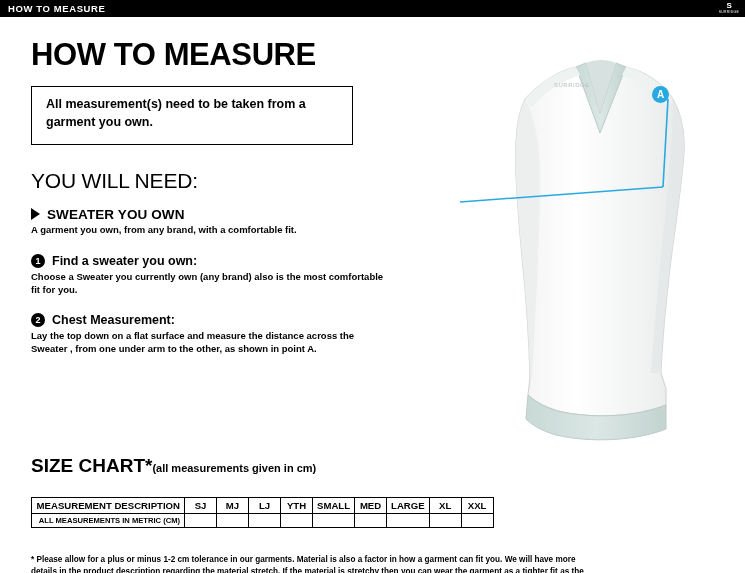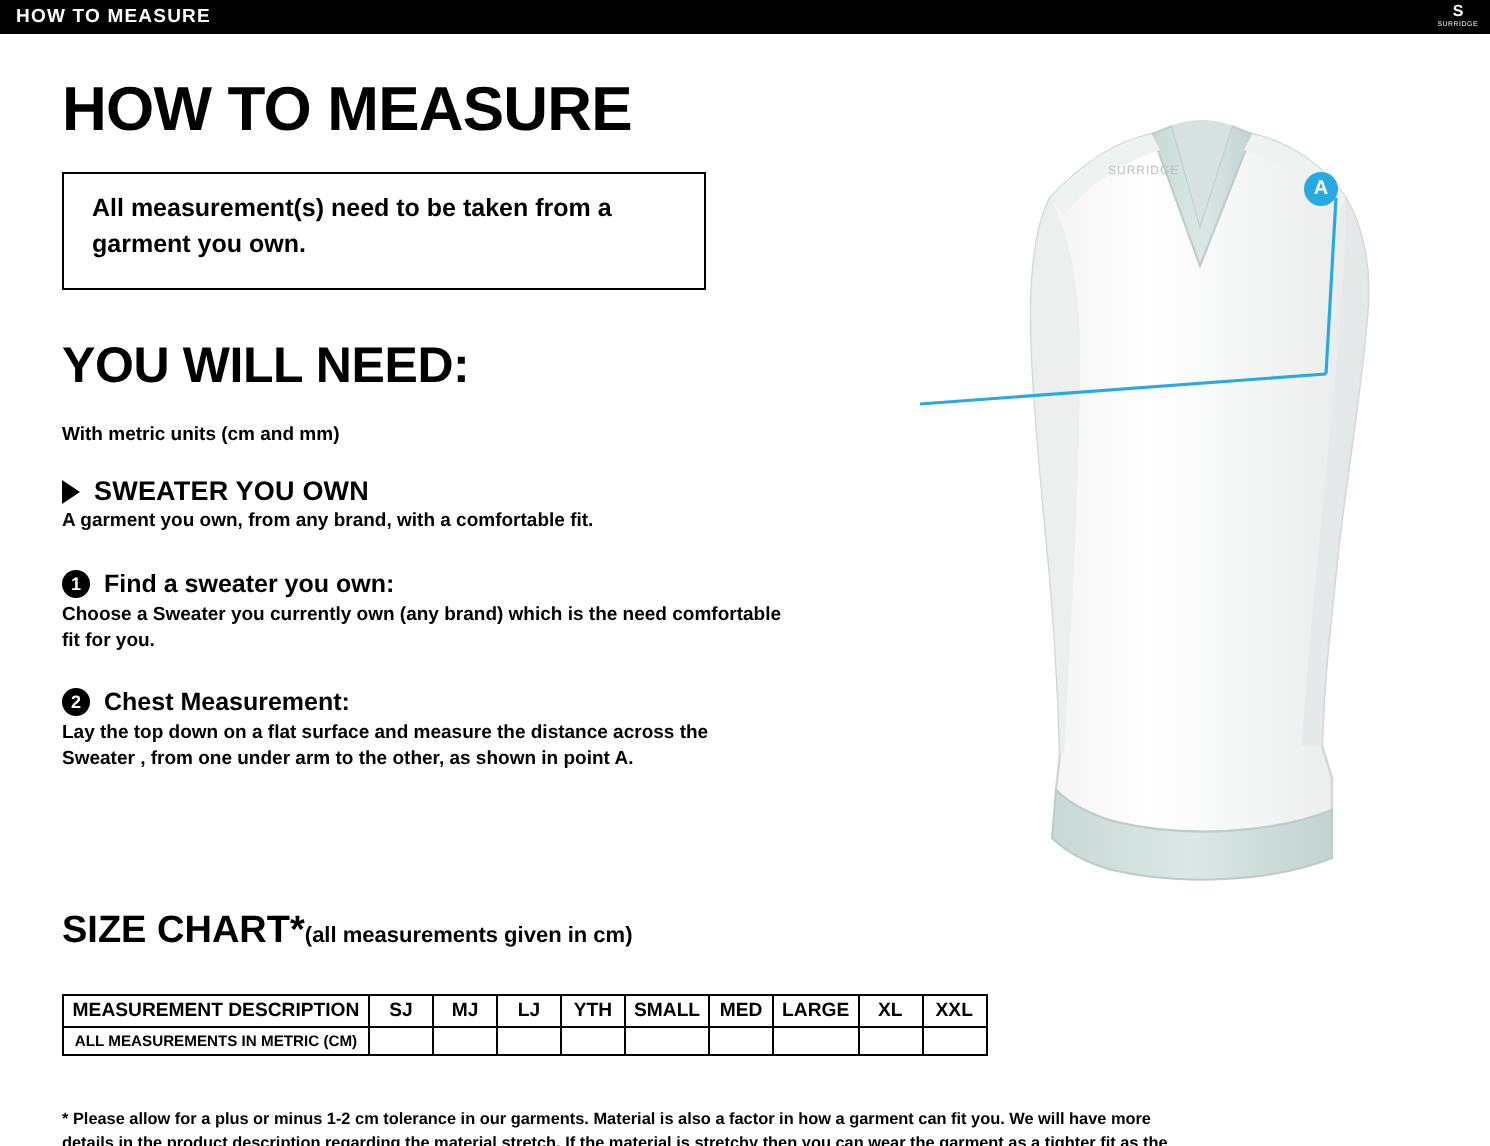--- a/index.html
+++ b/index.html
@@ -80,8 +80,8 @@
   }
 
   h2.section-title {
-    font-size: 25px;
-    font-weight: bold;
+    font-size: 21px;
+    font-weight: normal;
     margin: 24px 0 14px 0;
     letter-spacing: -0.2px;
   }

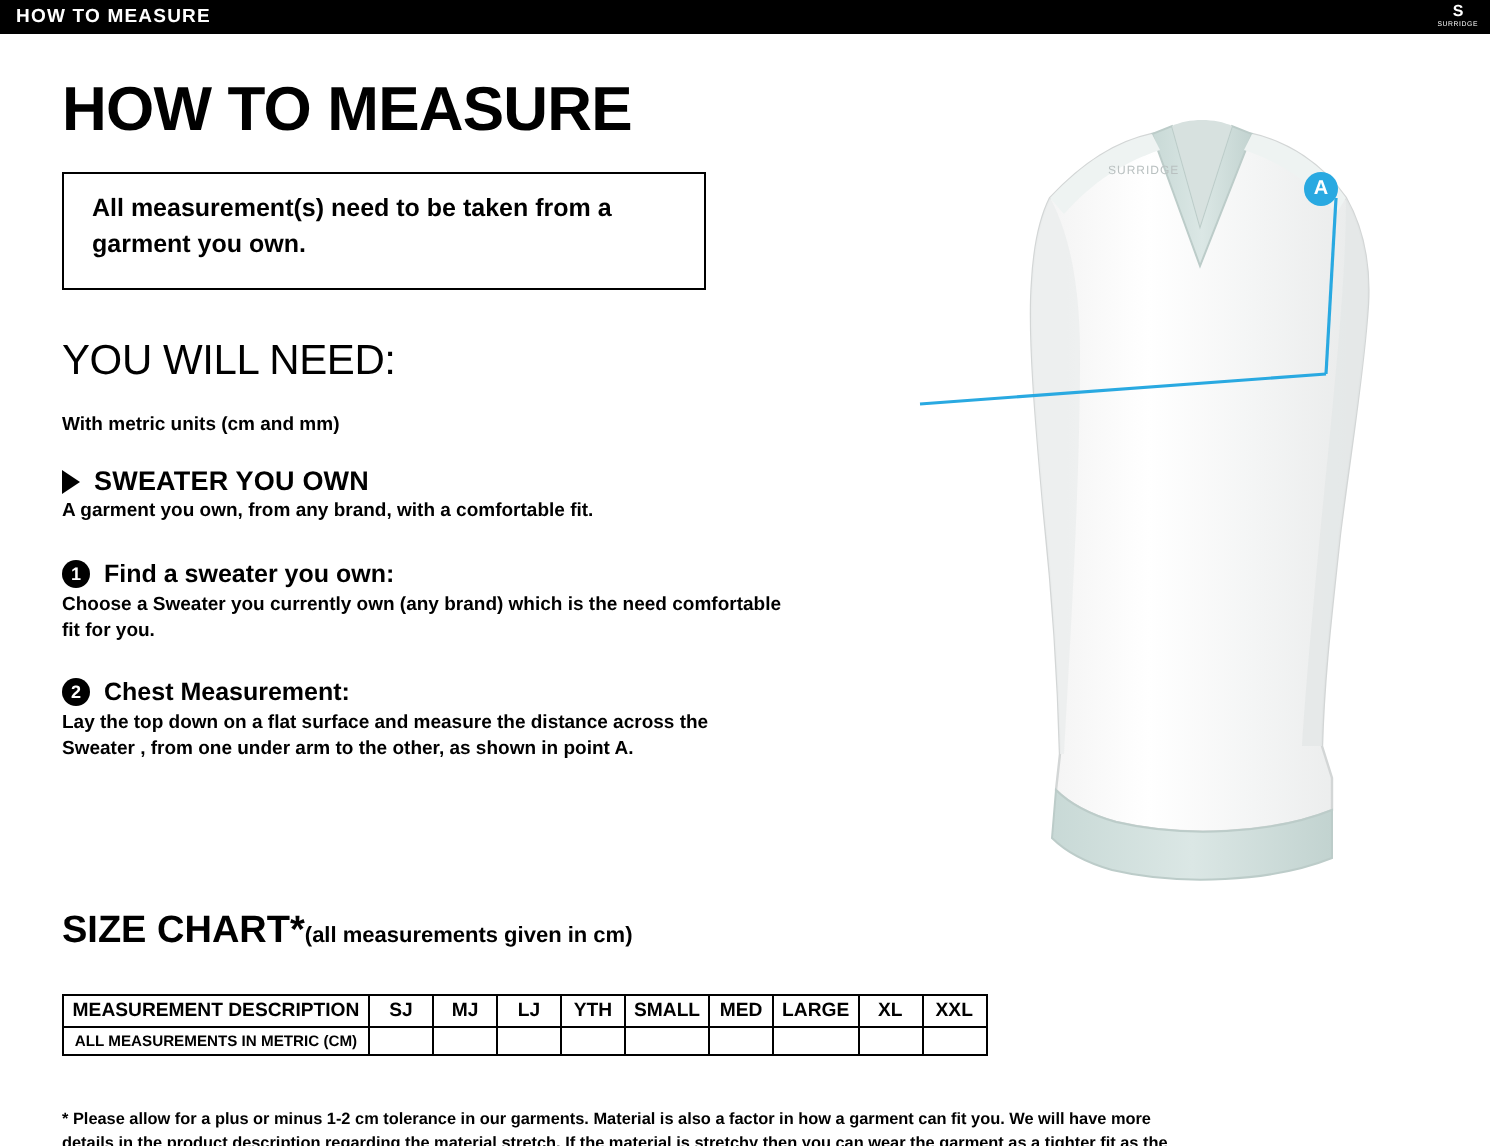--- a/index.html
+++ b/index.html
@@ -230,7 +230,6 @@
     <h2 class="section-title">YOU WILL NEED:</h2>
 
     <div class="need-item">
-      <div class="need-sub">With metric units (cm and mm)</div>
     </div>
 
     <div class="need-item">

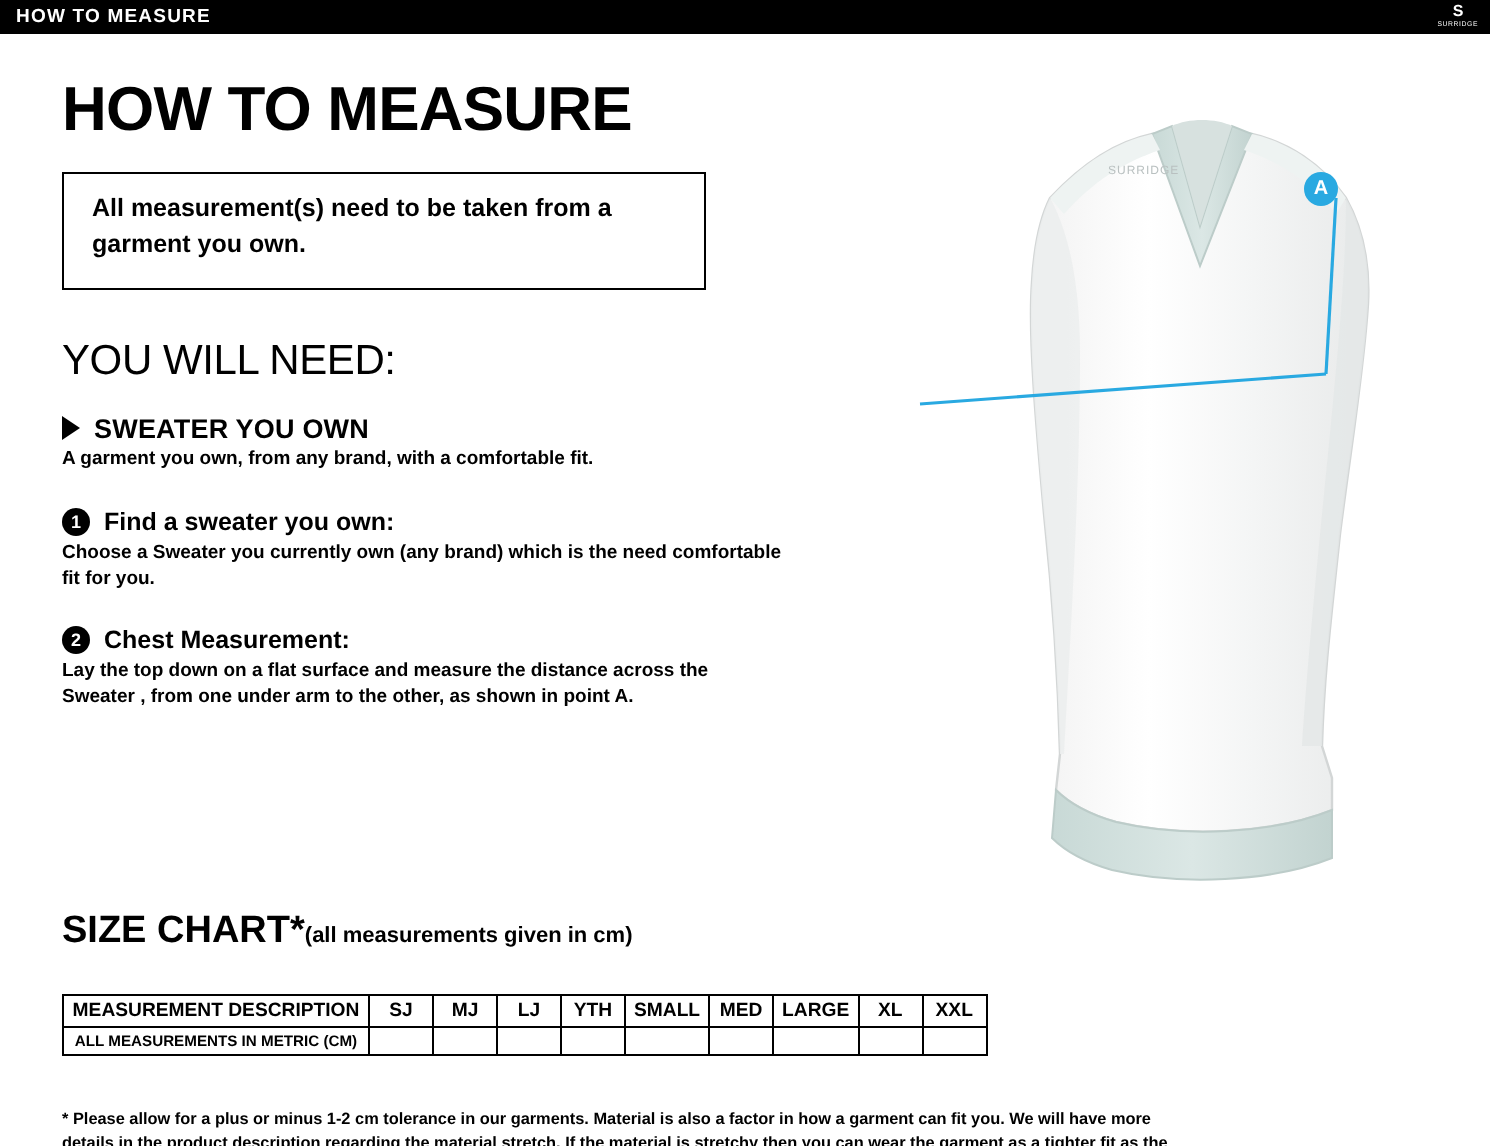--- a/index.html
+++ b/index.html
@@ -245,7 +245,7 @@
         <span class="badge">1</span>
         <span>Find a sweater you own:</span>
       </div>
-      <div class="step-body">Choose a Sweater you currently own (any brand) which is the need comfortable fit for you.</div>
+      <div class="step-body">Choose a Sweater you currently own (any brand) also is the most comfortable fit for you.</div>
     </div>
 
     <div class="step" style="margin-top:16px;">

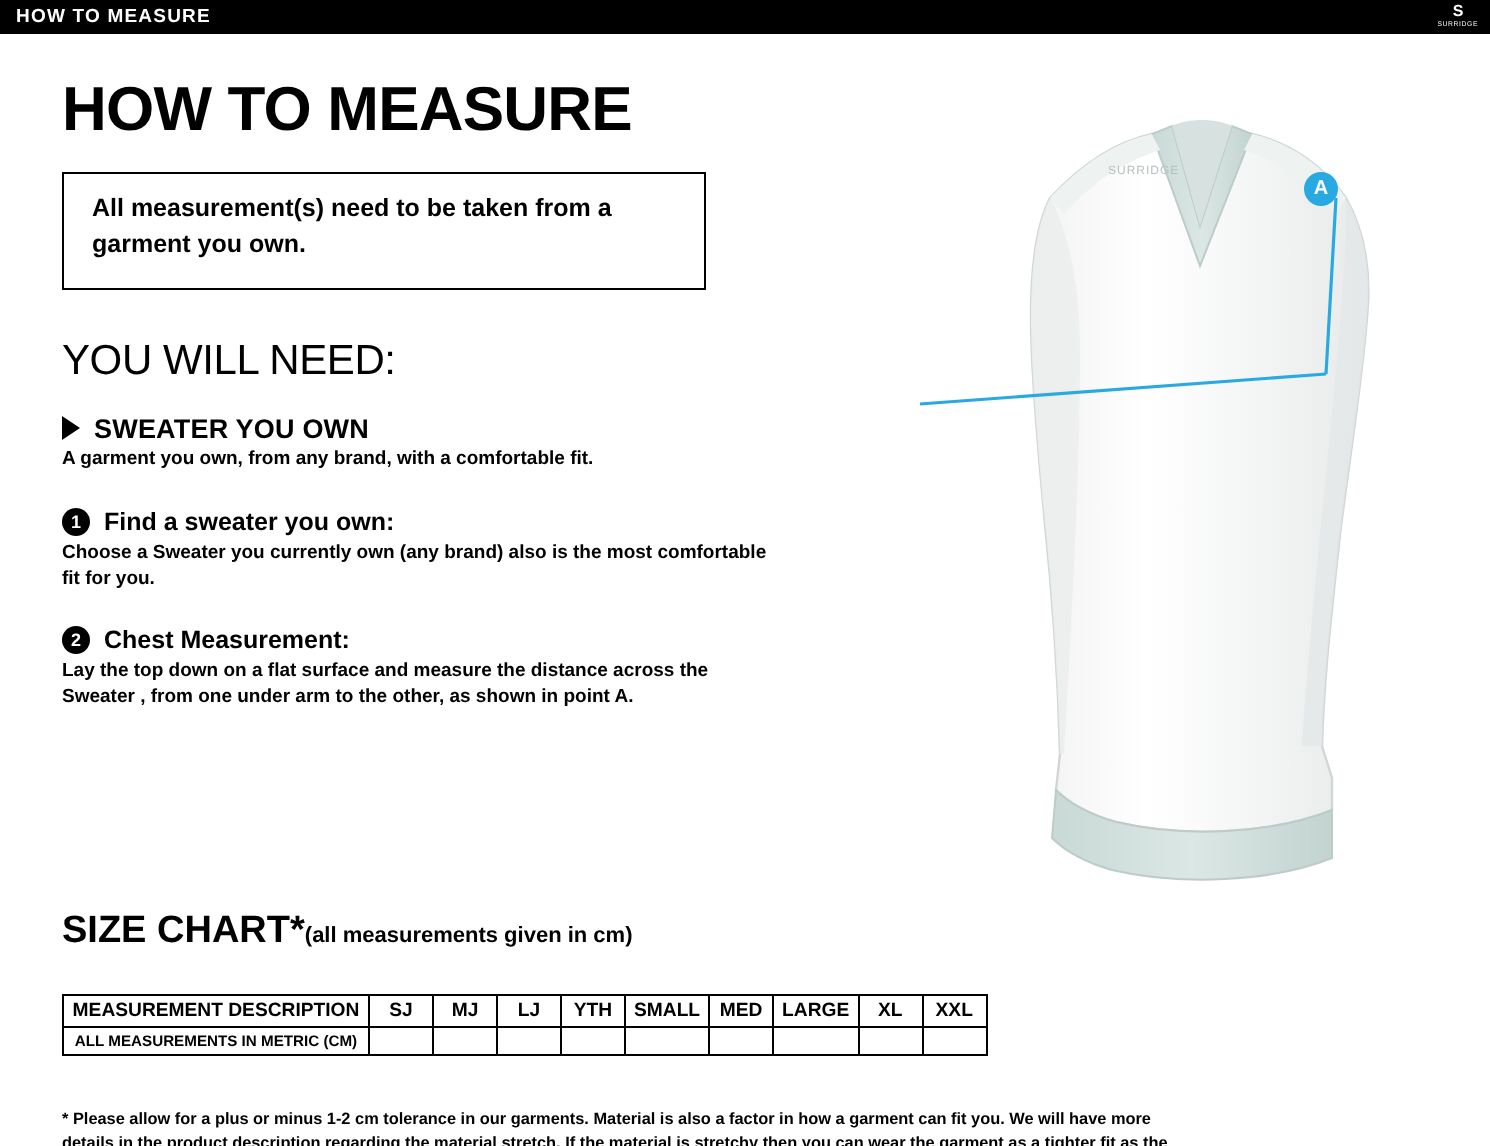--- a/index.html
+++ b/index.html
@@ -167,7 +167,7 @@
   }
   table.size-chart th.desc,
   table.size-chart td.desc {
-    text-align: center;
+    text-align: right;
     width: 153px;
   }
   table.size-chart thead th {

